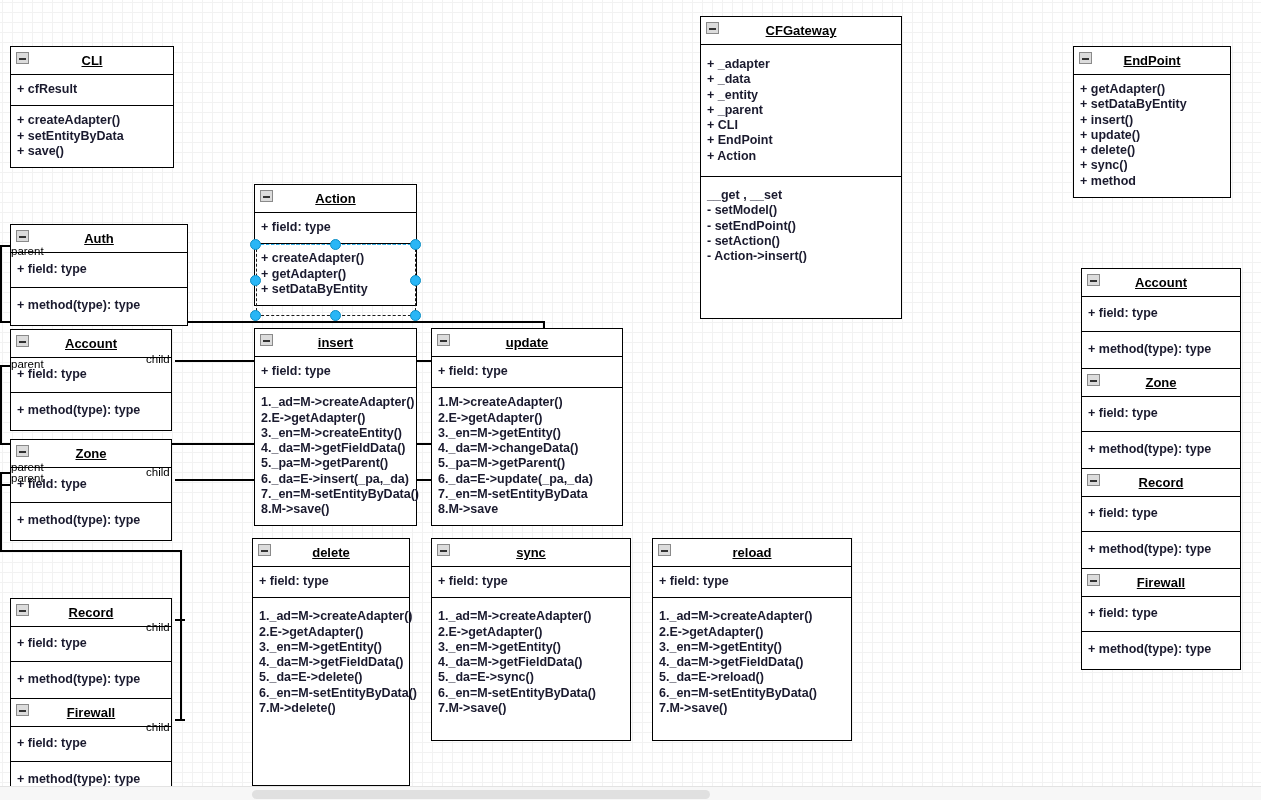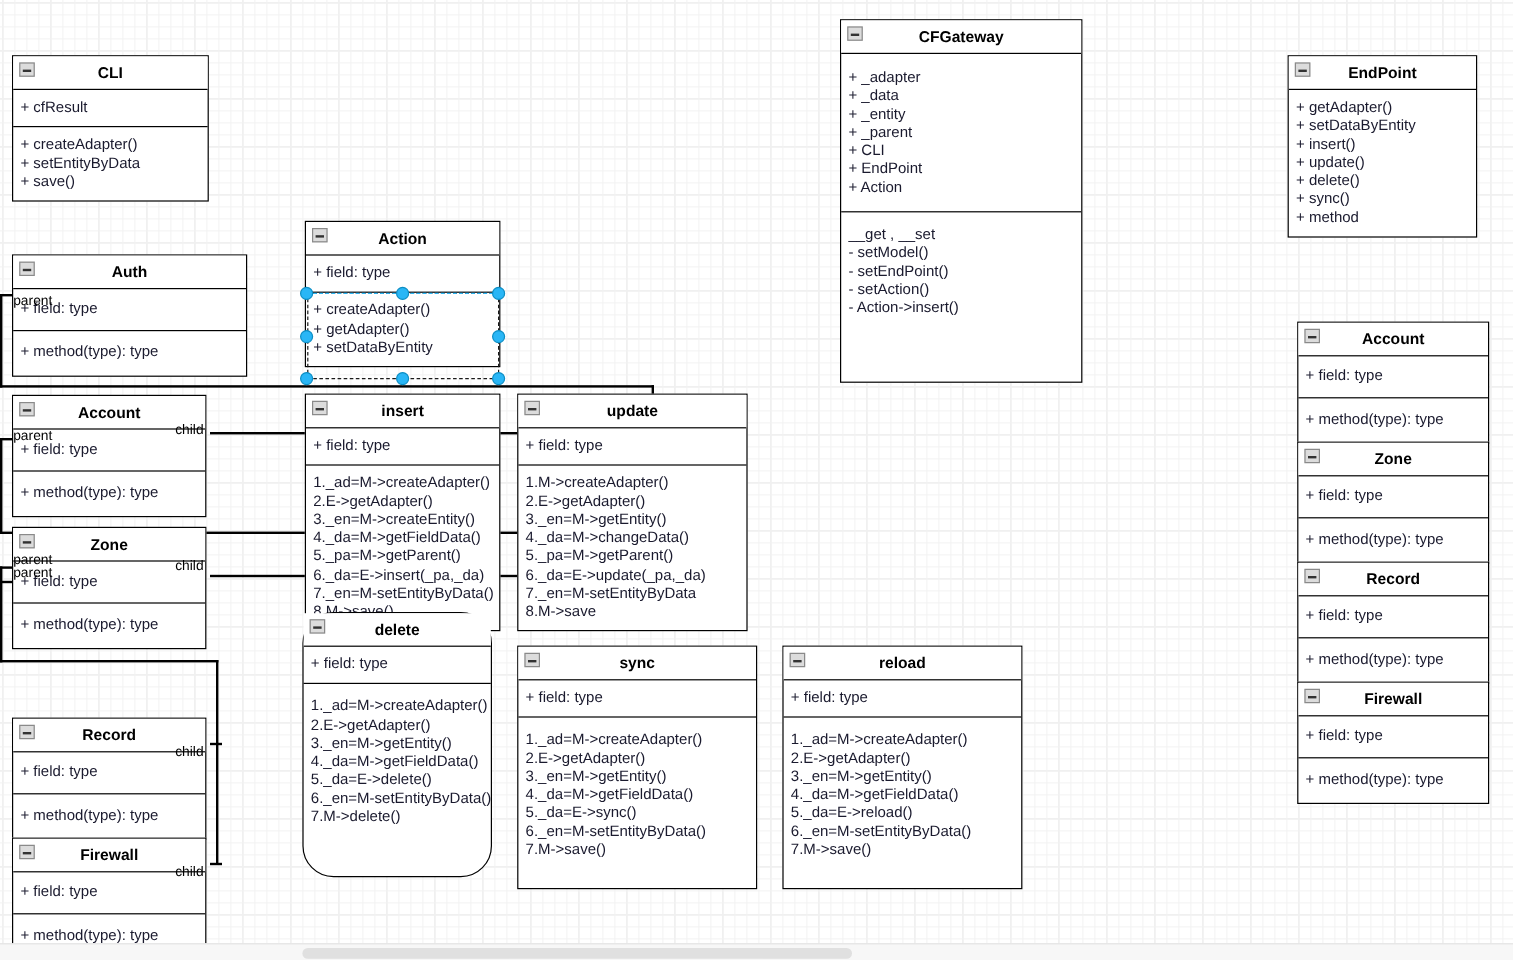--- a/index.html
+++ b/index.html
@@ -42,6 +42,7 @@
     color: #000000;
     padding: 6px 0 6px 0;
     background: #ffffff;
+    text-decoration: underline;
   }
   .collapse-icon {
     position: absolute;

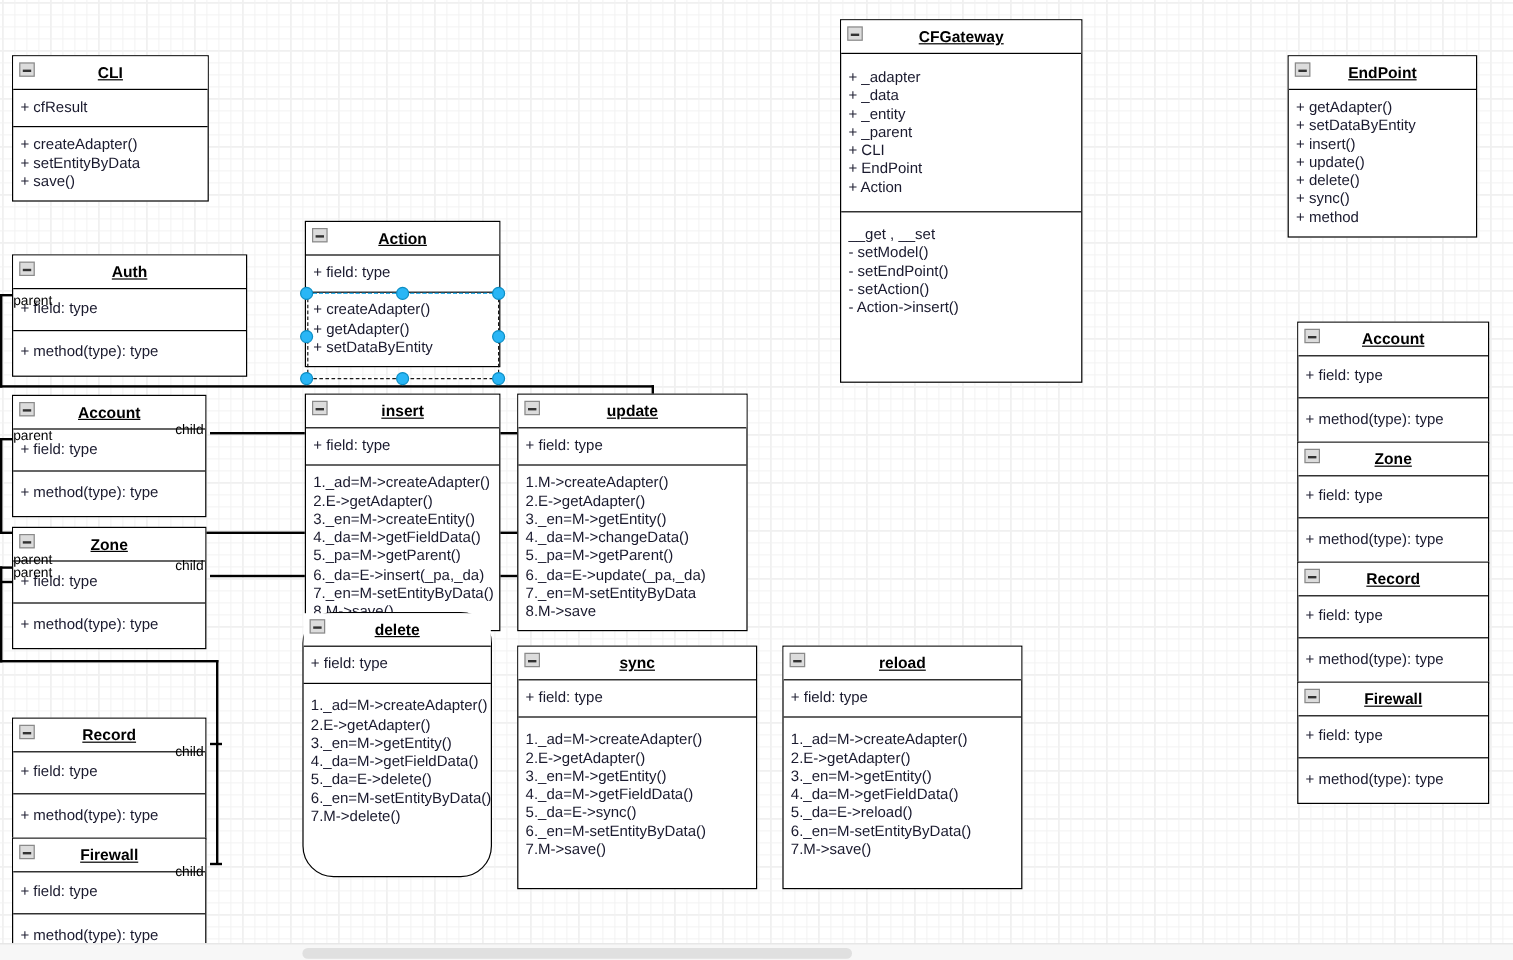--- a/index.html
+++ b/index.html
@@ -61,6 +61,7 @@
   .uml-attrs, .uml-ops {
     padding: 7px 6px 8px 6px;
     line-height: 1.22;
+    font-weight: bold;
   }
   .uml-attrs { border-bottom: 1.6px solid #000000; }
   .uml-line { white-space: pre; }

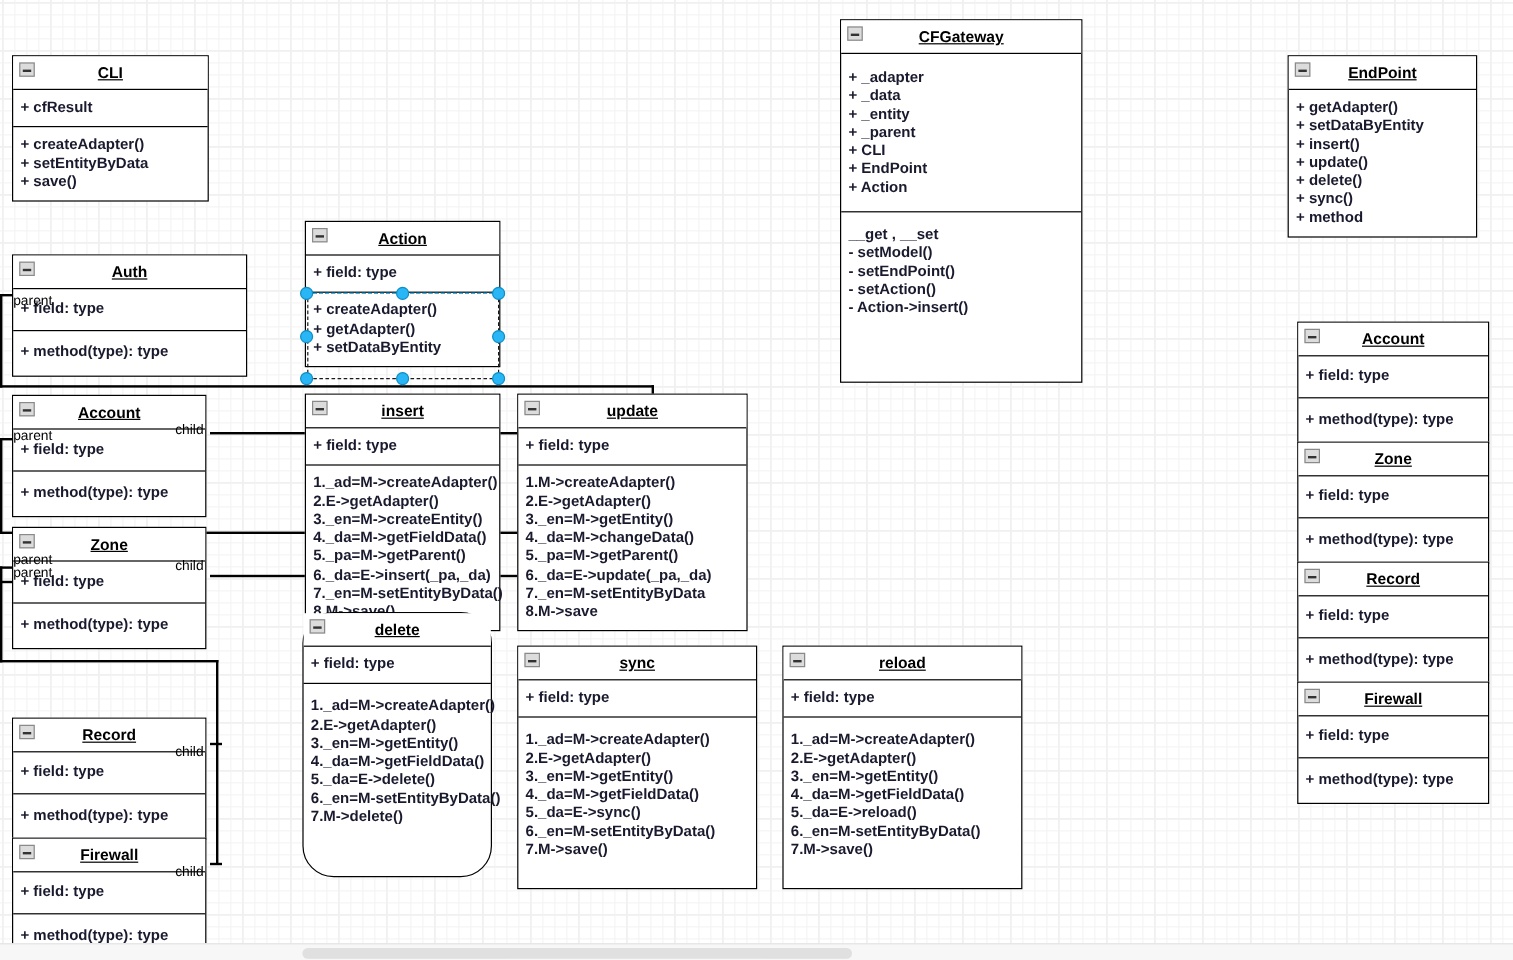--- a/index.html
+++ b/index.html
@@ -337,7 +337,7 @@
     </div>
   </div>
 
-  <div class="uml simple" style="left:10px; top:212px; width:196px;">
+  <div class="uml simple" style="left:10px; top:224px; width:178px;">
     <div class="uml-header">
       <span class="collapse-icon"></span>
       <span>Auth</span>

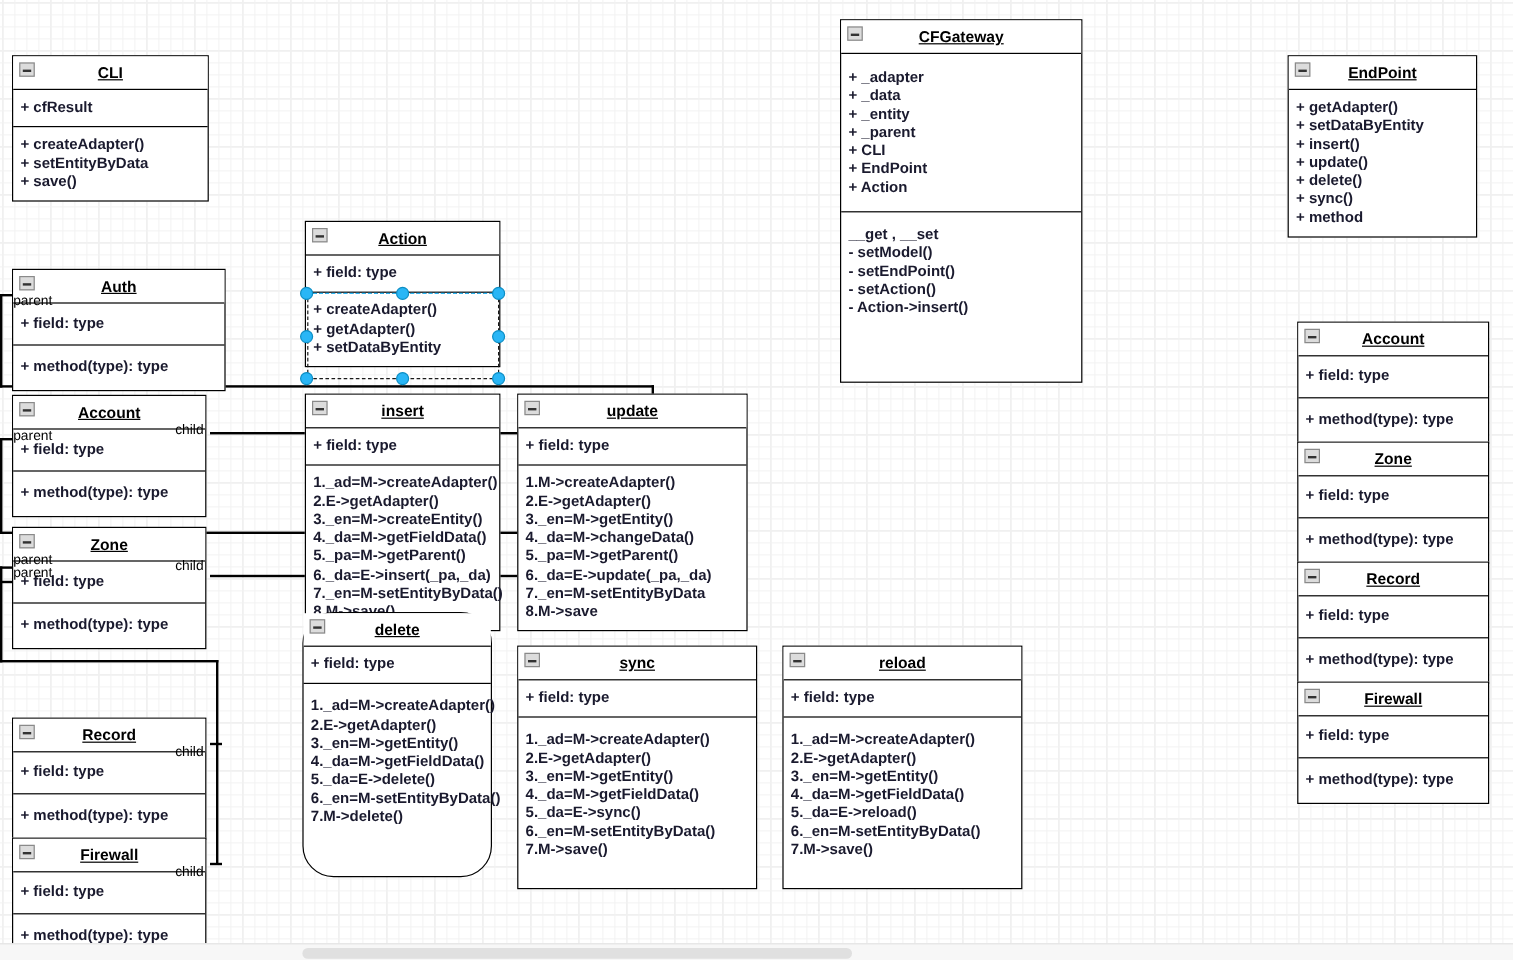--- a/index.html
+++ b/index.html
@@ -280,7 +280,7 @@
     </div>
   </div>
 
-  <div class="uml" style="left:252px; top:510px; width:158px; height:221px;border-radius:26px;">
+  <div class="uml" style="left:252px; top:538px; width:158px; height:248px;">
     <div class="uml-header">
       <span class="collapse-icon"></span>
       <span>delete</span>

